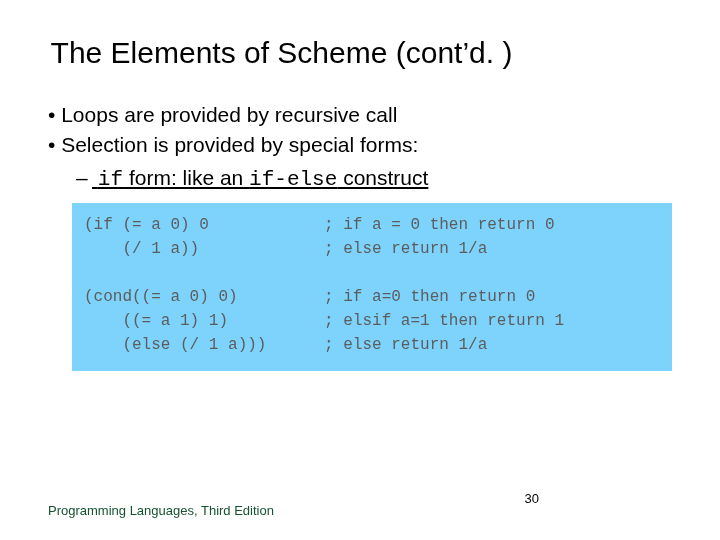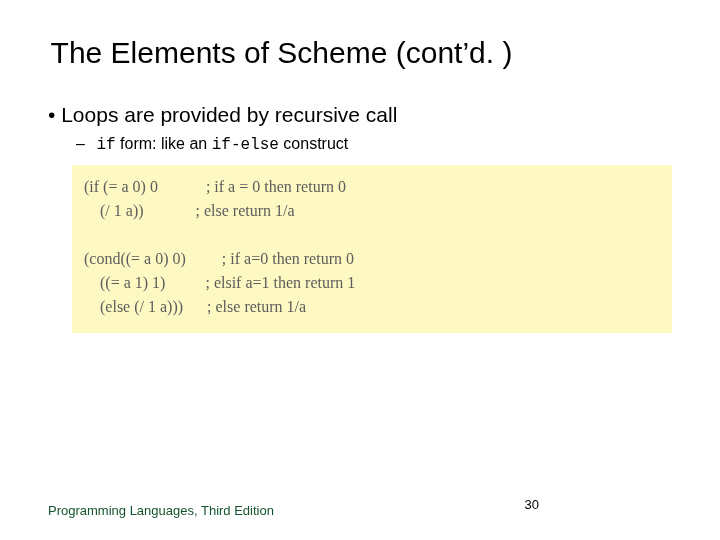--- a/index.html
+++ b/index.html
@@ -83,6 +83,7 @@
 
   <div class="bullets">
     <div class="lvl1">Loops are provided by recursive call</div>
+    <div class="lvl1">Selection is provided by special forms:</div>
 
     <div class="lvl2">
       <span class="dash">–</span>

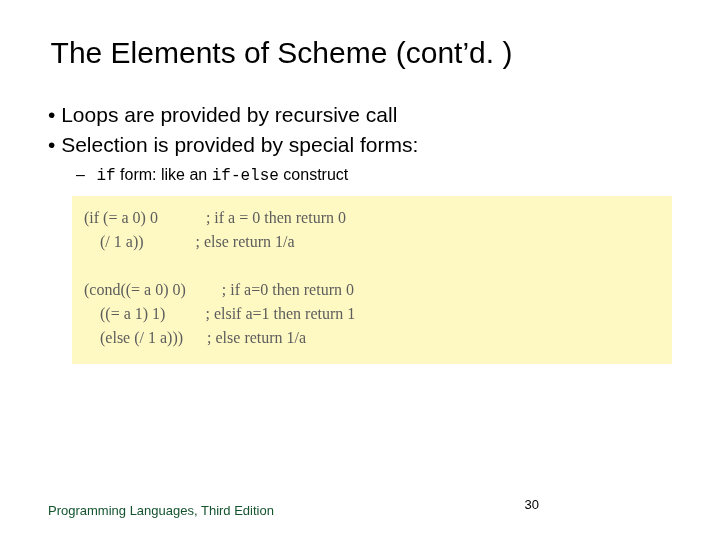--- a/index.html
+++ b/index.html
@@ -38,7 +38,8 @@
   }
   .lvl2 {
     margin: 6px 0 6px 28px;
-    font-size: 16px;
+    font-size: 21px;
+    text-decoration: underline;
   }
   .lvl2 .dash {
     display: inline-block;

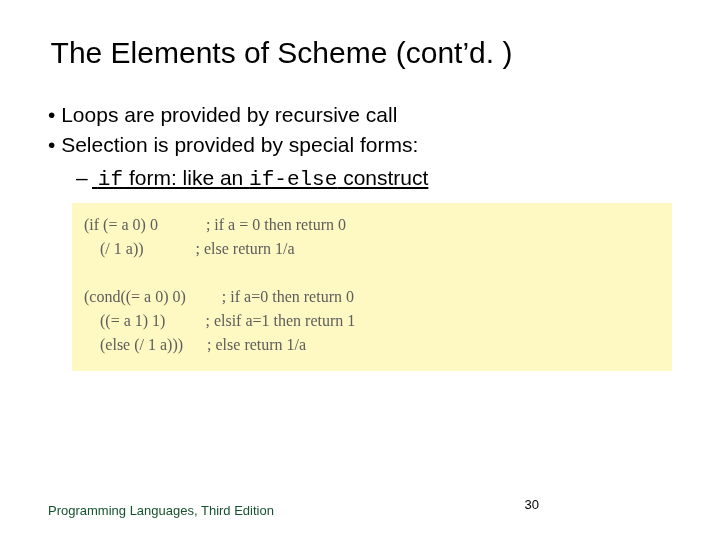--- a/index.html
+++ b/index.html
@@ -51,8 +51,8 @@
   .codeblock {
     margin: 10px 0 0 24px;
     padding: 10px 12px 14px 12px;
-    background: #fef9c3;
-    font-family: Liberation Serif, serif;
+    background: #7dd3fc;
+    font-family: Liberation Mono, monospace;
     font-size: 16px;
     color: #5d5d5d;
     white-space: pre;

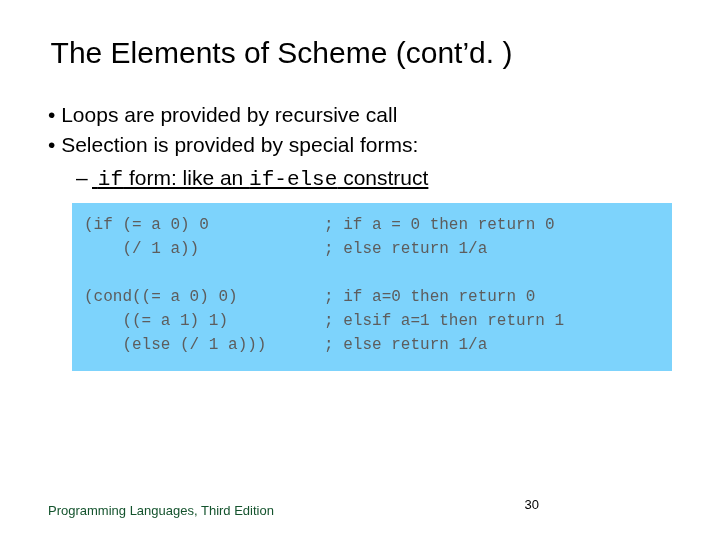--- a/index.html
+++ b/index.html
@@ -70,7 +70,7 @@
   .footer-right {
     position: absolute;
     right: 48px;
-    bottom: 28px;
+    bottom: 34px;
     font-size: 13px;
     color: #000;
   }

